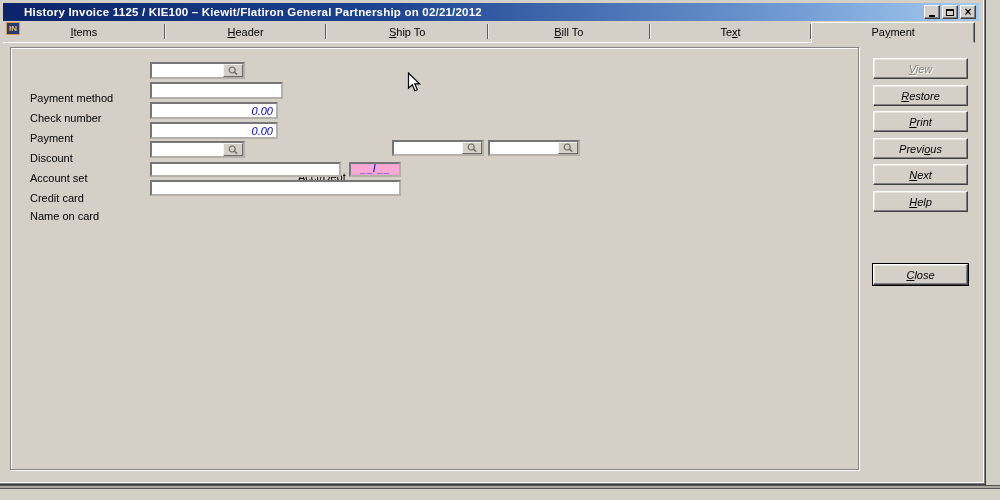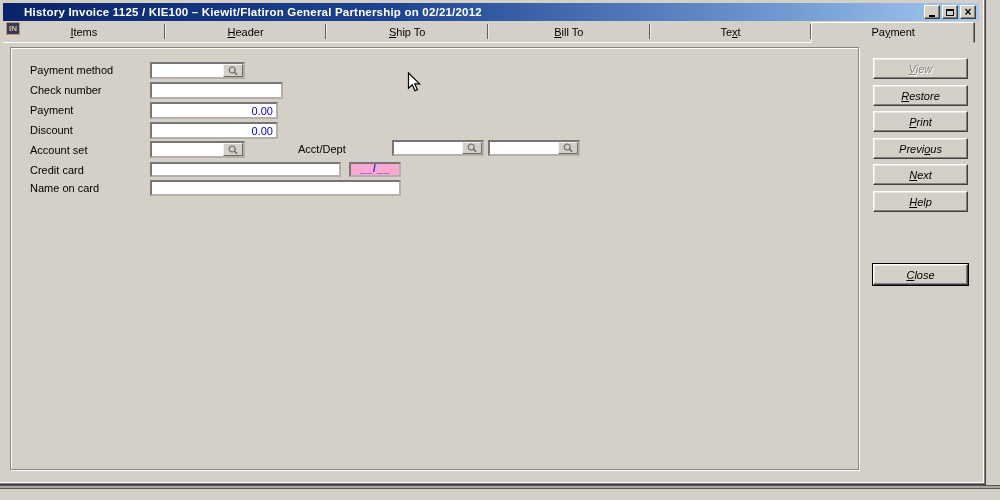--- a/index.html
+++ b/index.html
@@ -68,7 +68,7 @@
     box-shadow: inset 1px 1px 0 #fdfdfd, 1px 1px 0 #fdfdfd;
   }
   
-  .flabel { position:absolute; line-height:13px; white-space:nowrap; }
+  .flabel { position:absolute; line-height:13px; white-space:nowrap;margin-top:28px; }
   .field {
     position:absolute; background:#fff;
     border:2px solid; border-color:#767676 #b4b0a9 #b4b0a9 #767676;

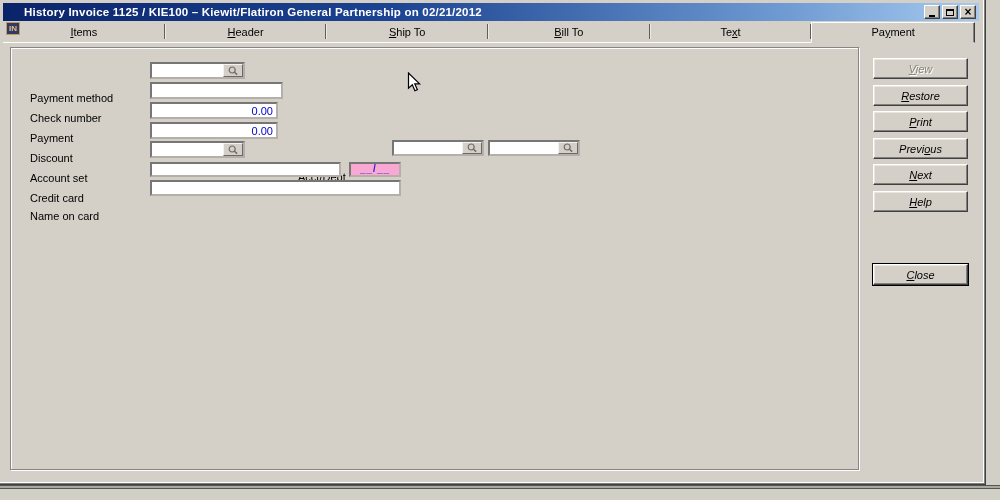--- a/index.html
+++ b/index.html
@@ -77,7 +77,7 @@
     border:none; outline:none; background:transparent; width:100%; height:100%;
     font-family:"Liberation Sans", sans-serif; font-size:11px; padding:0 3px;
   }
-  .field input.num { text-align:right; color:#0000cc; }
+  .field input.num { text-align:right; color:#0000cc;font-style:italic; }
   .finder-field { display:flex; align-items:stretch; }
   .finder-field input { flex:1; min-width:0; }
   .finder-btn {

